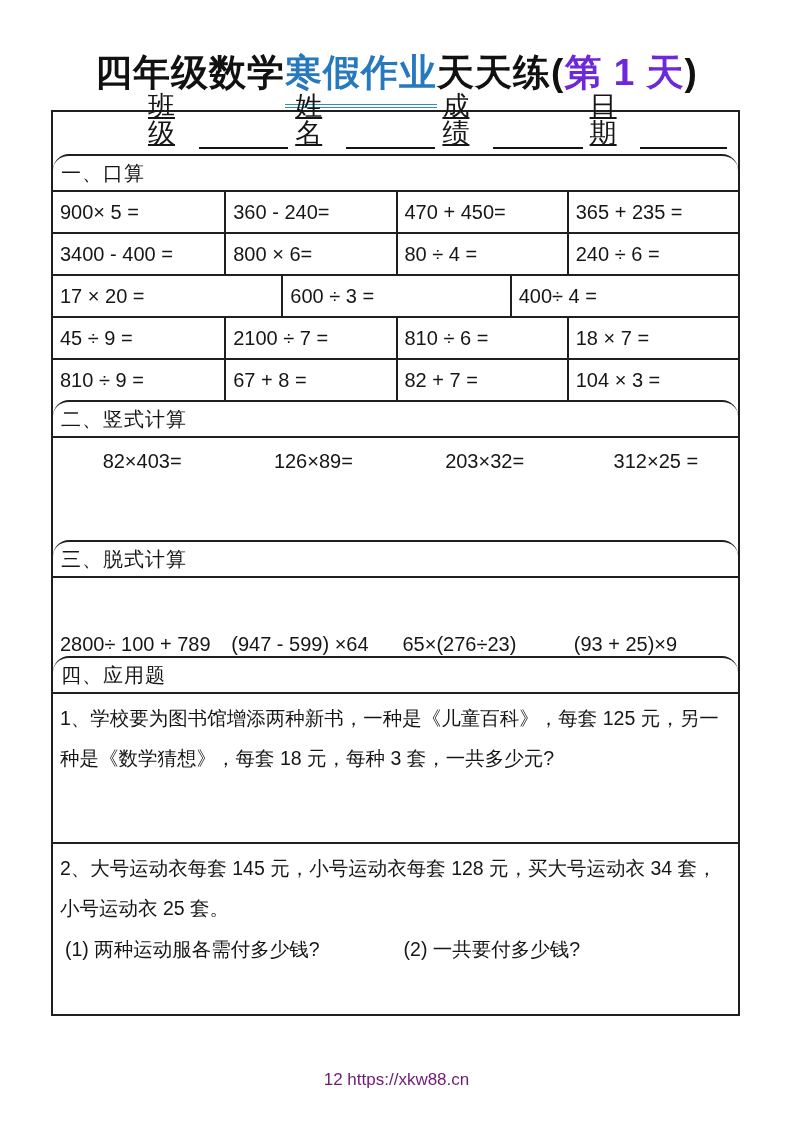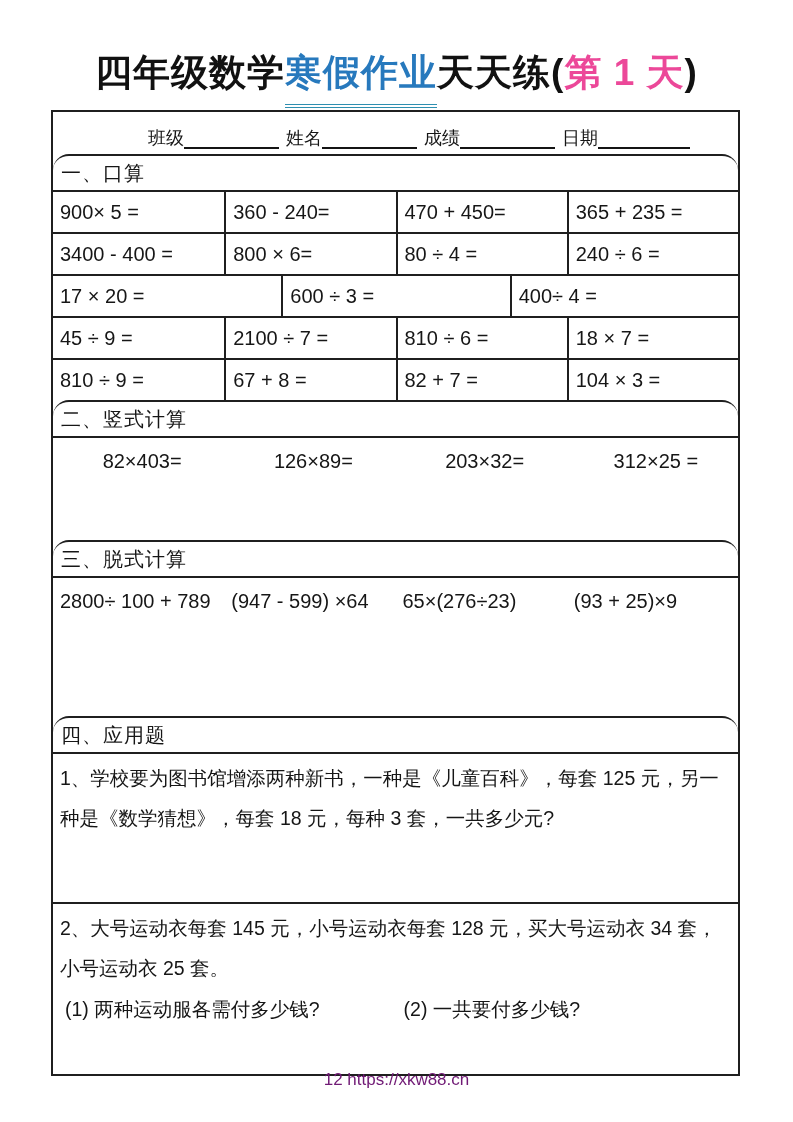--- a/index.html
+++ b/index.html
@@ -24,7 +24,7 @@
     padding-bottom: 8px;
     font-family: Liberation Mono, monospace;
   }
-  .title .day { color: #ec4899; }
+  .title .day { color: #6d28d9; }
   .sheet {
     position: absolute; left: 51px; top: 110px; width: 689px;
     border: 2.5px solid #1f1f1f;

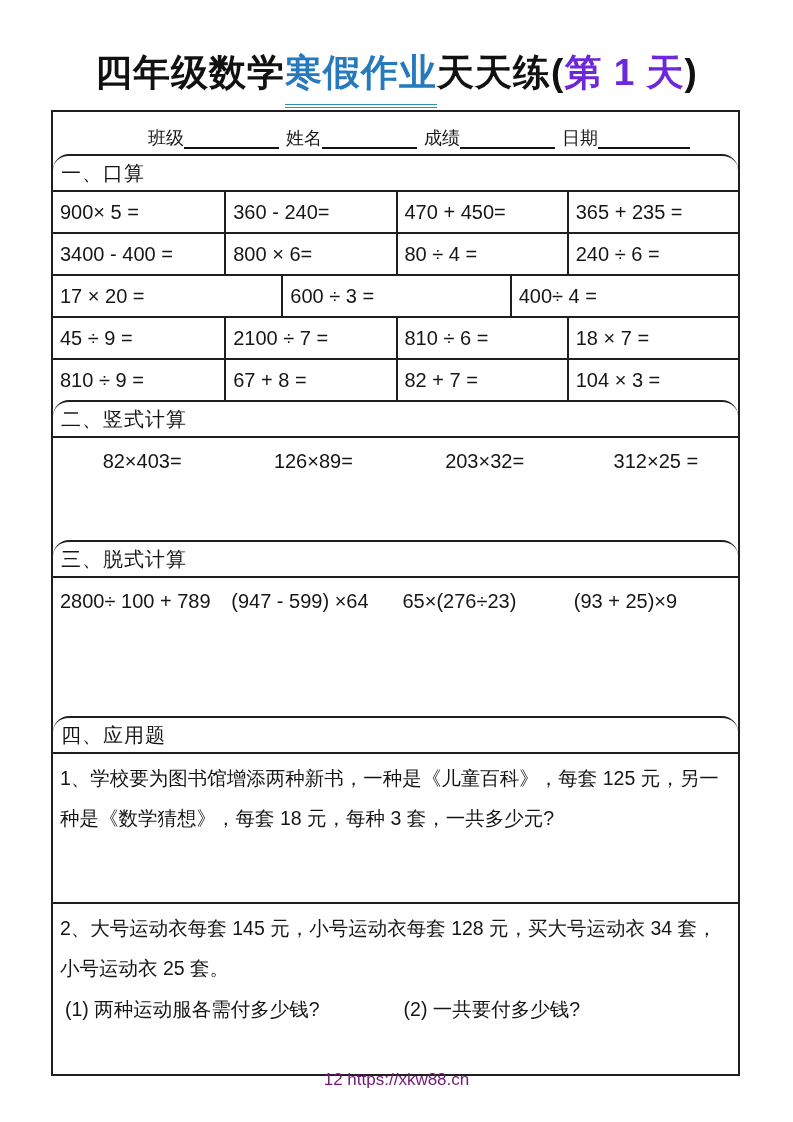--- a/index.html
+++ b/index.html
@@ -40,7 +40,7 @@
     padding: 0 4px 5px 95px;
   }
   .info-field { display: flex; align-items: flex-end; margin-right: 7px; }
-  .info-label { font-size: 18px; line-height: 1; padding-bottom: 2px; }
+  .info-label { font-size: 27px; line-height: 1; padding-bottom: 2px; text-decoration: underline; }
   .blank-line {
     width: 95px; height: 22px;
     border-bottom: 2px solid #141414;

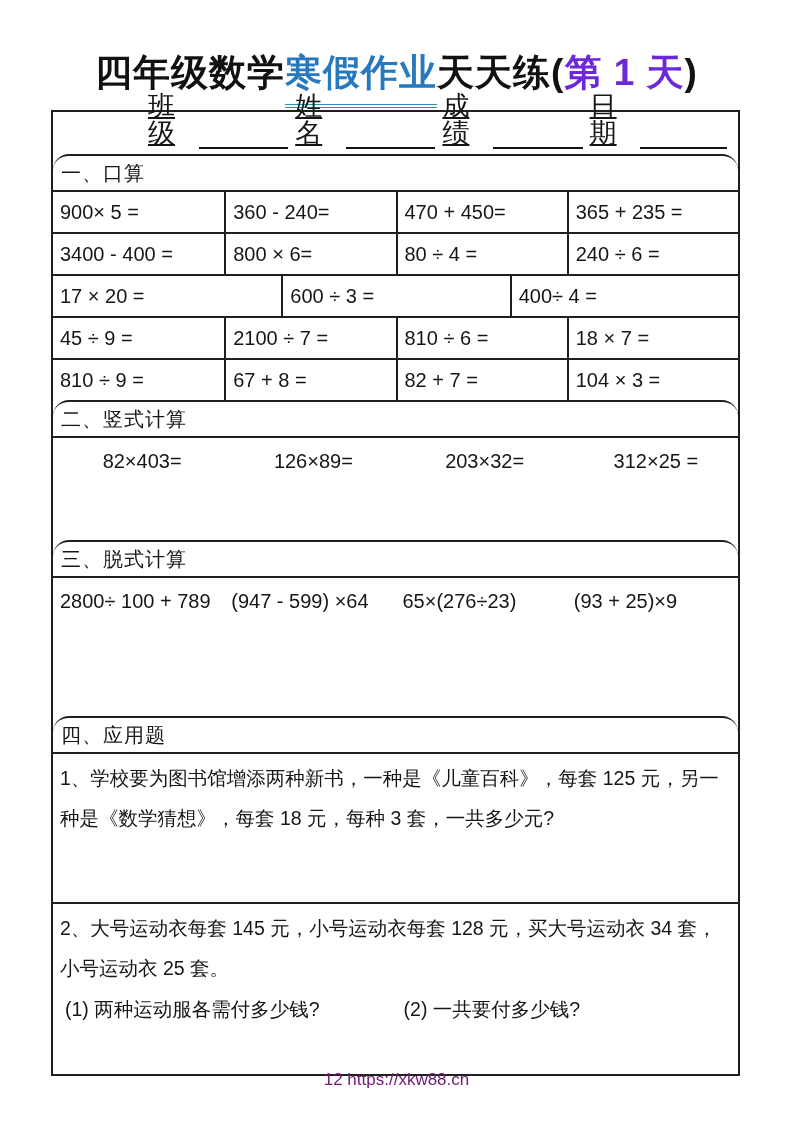--- a/index.html
+++ b/index.html
@@ -75,7 +75,7 @@
     font-size: 20px; white-space: nowrap;
   }
   .problems.vertical { height: 104px; text-align: center; }
-  .problems.stepwise { height: 140px; }
+  .problems.stepwise { height: 80px; align-items: flex-end; }
 
   
   .word-problem { font-size: 19.5px; line-height: 2.05; }

